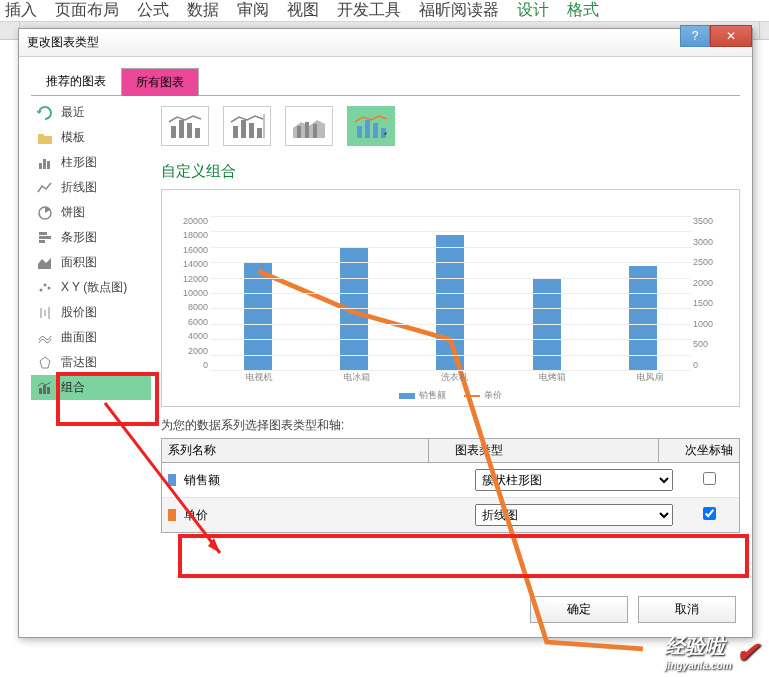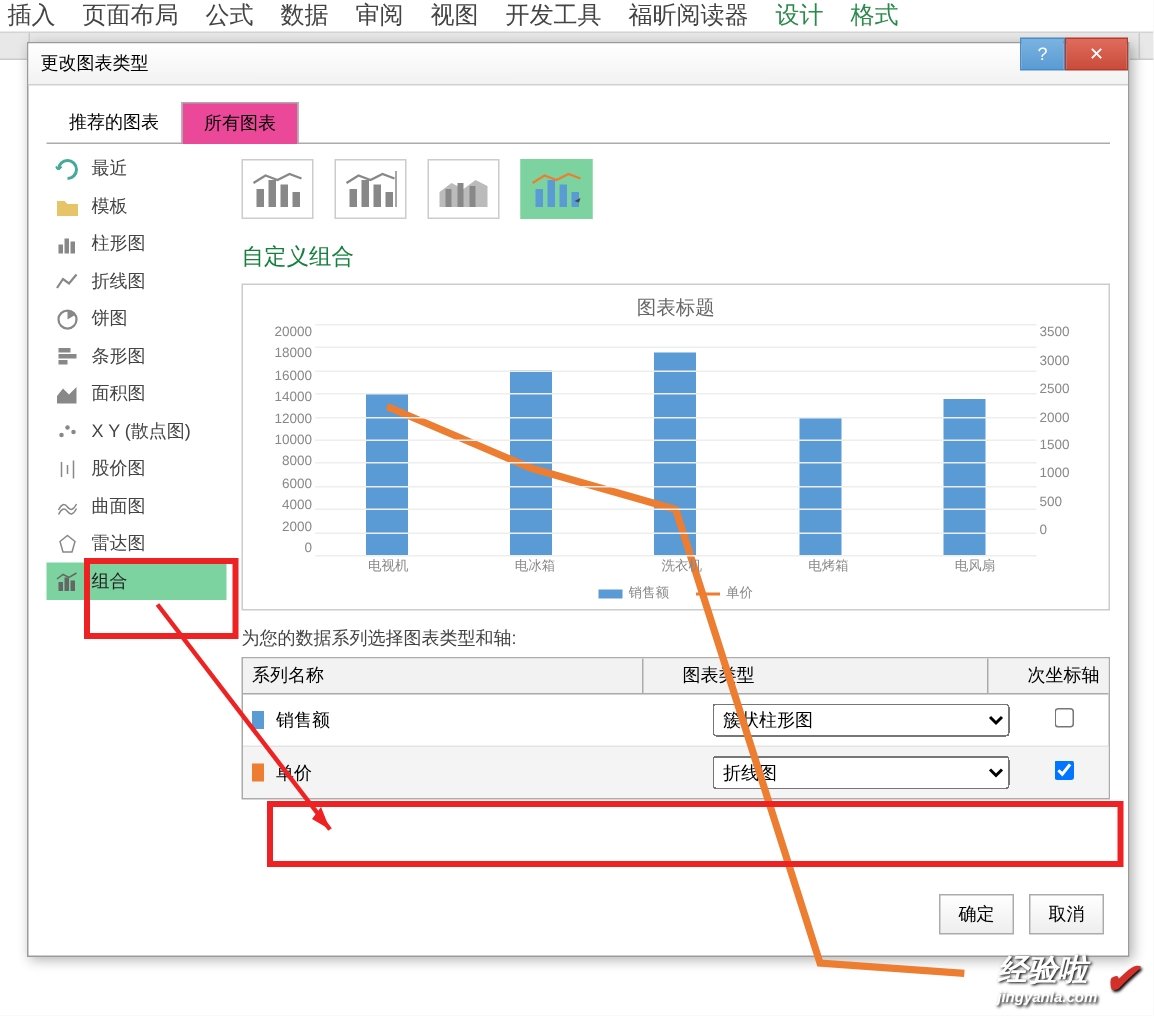--- a/index.html
+++ b/index.html
@@ -251,7 +251,6 @@
         <div class="section-title">自定义组合</div>
 
         <div class="chart-preview">
-          <div class="chart-title">图表标题</div>
           <div class="y-axis-left">
               <div>20000</div>
               <div>18000</div>

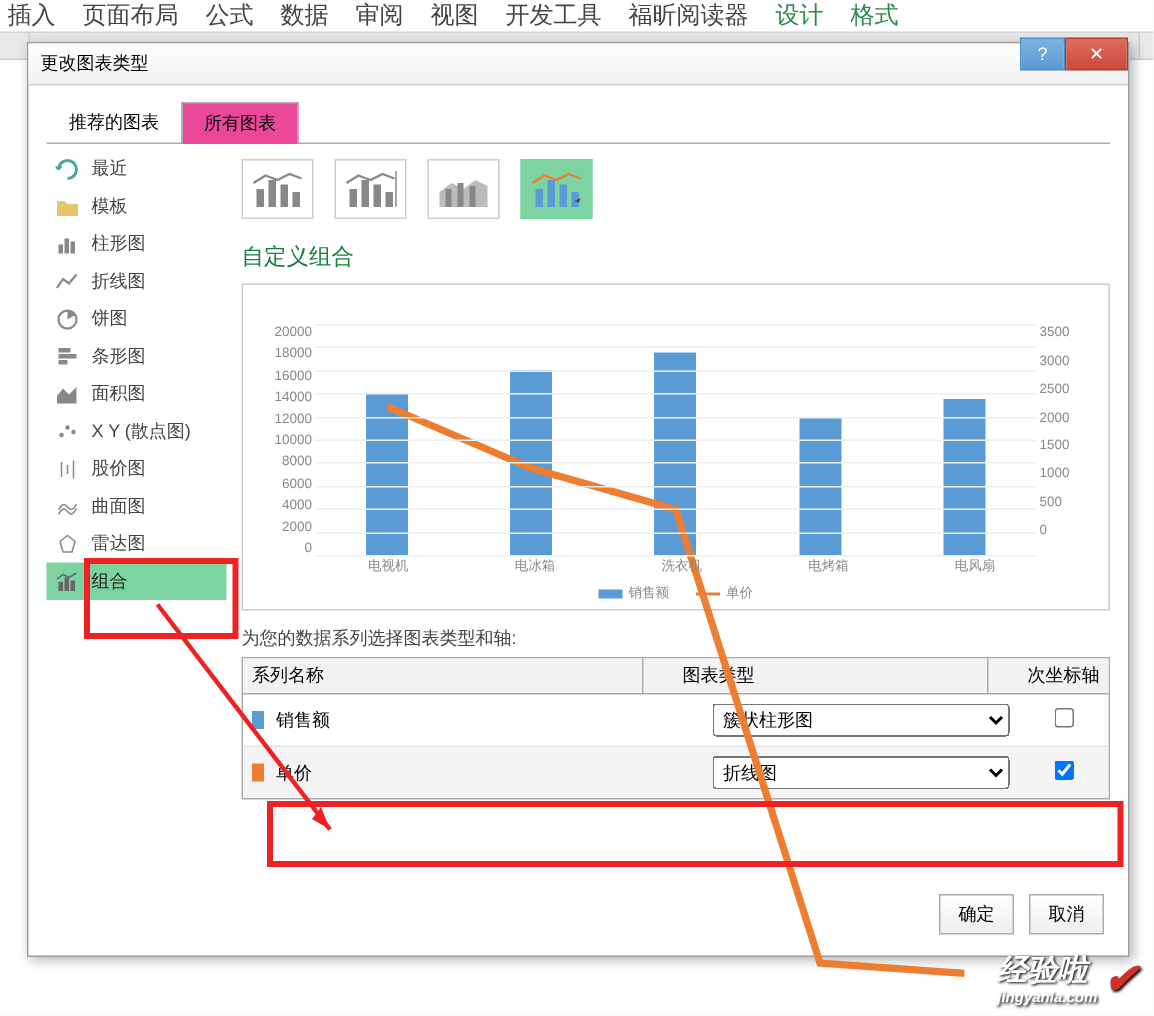--- a/index.html
+++ b/index.html
@@ -44,7 +44,7 @@
 .chart-title { text-align: center; font-size: 13px; color: #666; padding: 6px 0 2px; }
 .chart-area { position: absolute; left: 48px; right: 48px; top: 26px; bottom: 36px; }
 .y-axis-left { position: absolute; left: 10px; top: 26px; bottom: 36px; width: 36px; font-size: 9px; color: #888; display: flex; flex-direction: column; justify-content: space-between; text-align: right; }
-.y-axis-right { position: absolute; right: 10px; top: 26px; bottom: 48px; width: 36px; font-size: 9px; color: #888; display: flex; flex-direction: column; justify-content: space-between; text-align: left; }
+.y-axis-right { position: absolute; right: 10px; top: 26px; bottom: 36px; width: 36px; font-size: 9px; color: #888; display: flex; flex-direction: column; justify-content: space-between; text-align: left; }
 .grid-line { position: absolute; left: 0; right: 0; border-top: 1px solid #eee; }
 .bars { position: absolute; inset: 0; display: flex; align-items: flex-end; justify-content: space-around; }
 .bar { width: 28px; background: #5b9bd5; }

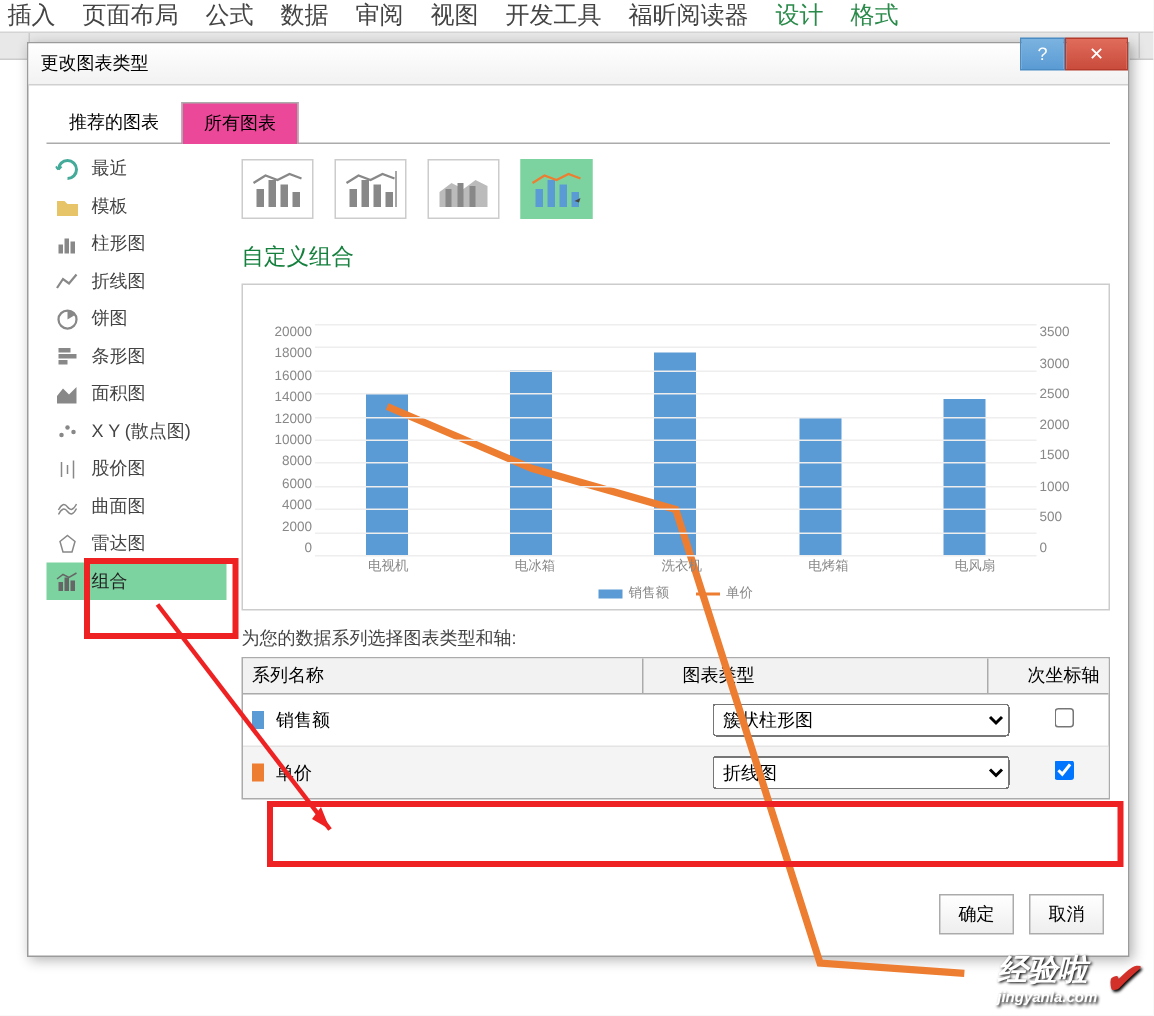--- a/index.html
+++ b/index.html
@@ -70,7 +70,7 @@
 .sr-axis { width: 60px; text-align: center; }
 
 .dialog-footer { display: flex; justify-content: flex-end; gap: 10px; padding: 10px 4px 4px; }
-.btn { padding: 4px 12px; font-size: 12px; border: 1px solid #ababab; background: linear-gradient(#fff,#eee); cursor: default; }
+.btn { padding: 4px 36px; font-size: 12px; border: 1px solid #ababab; background: linear-gradient(#fff,#eee); cursor: default; }
 
 .highlight-box { position: absolute; border: 4px solid #ee2222; pointer-events: none; z-index: 100; }
 .hb1 { top: 372px; left: 56px; width: 103px; height: 54px; }

